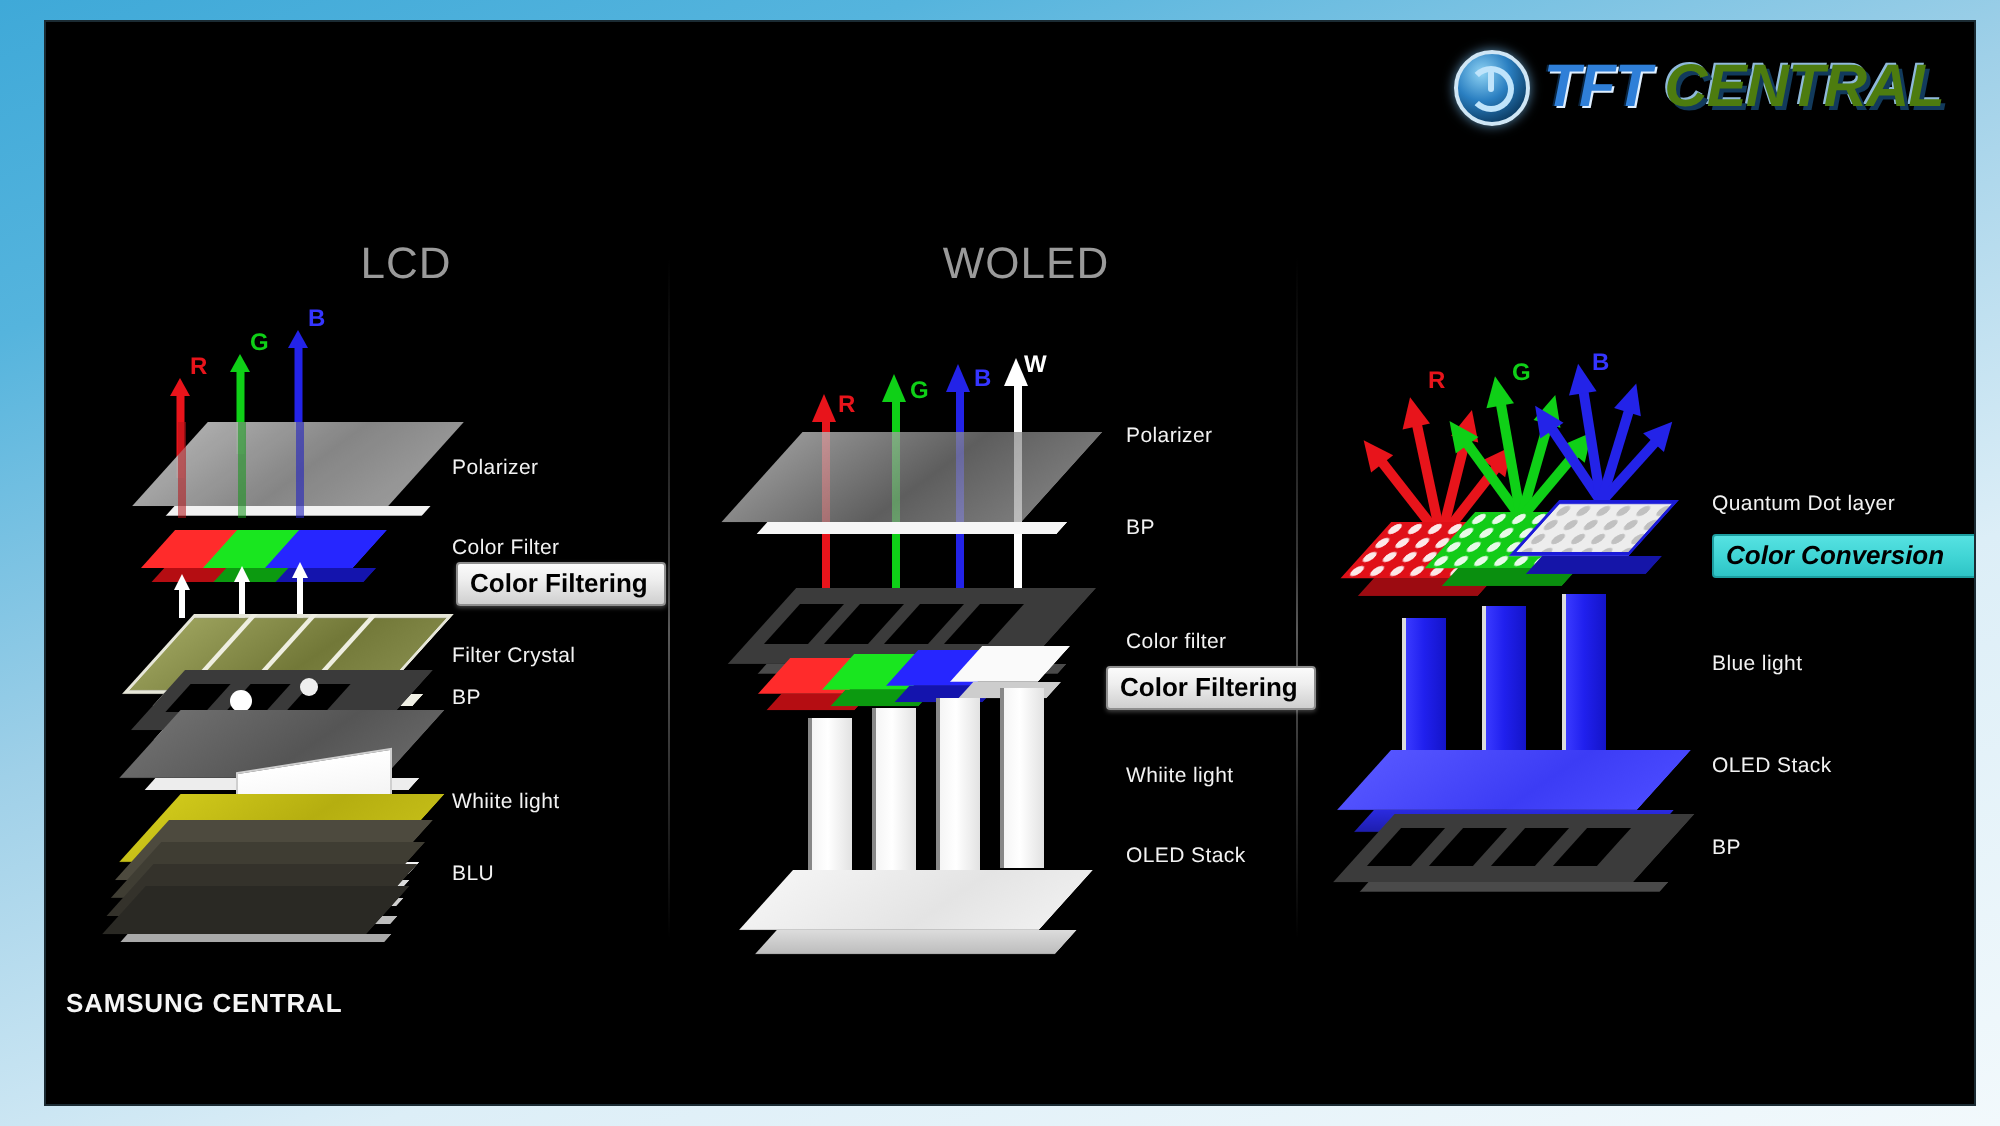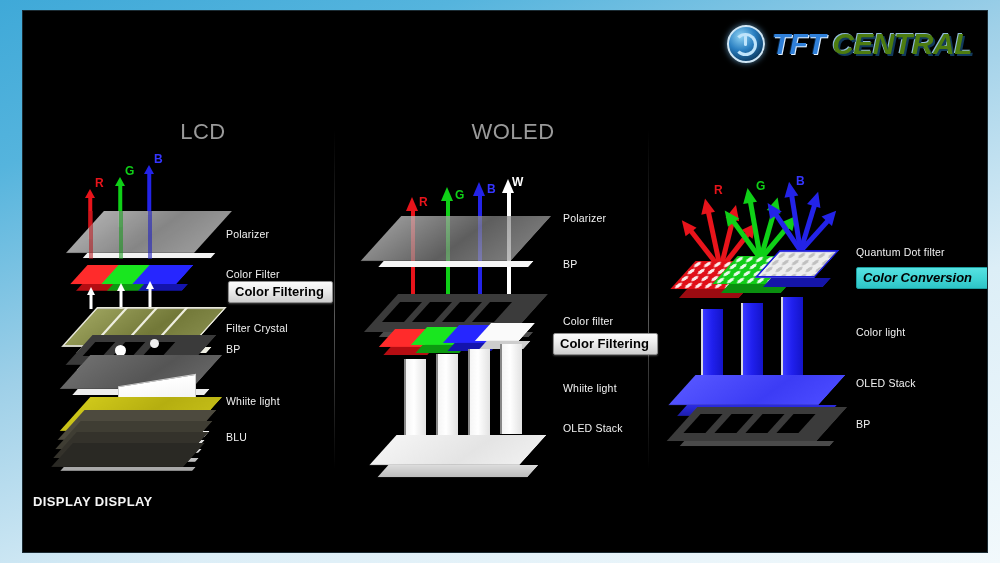--- a/index.html
+++ b/index.html
@@ -414,7 +414,7 @@
       <div style="position:absolute;left:731px;top:403px;width:22px;height:19px;background:#000;transform:skewX(-42deg);"></div>
       <div style="position:absolute;left:762px;top:403px;width:22px;height:19px;background:#000;transform:skewX(-42deg);"></div>
 
-      <div class="side-label" style="left:833px; top:235px;">Quantum Dot filter</div>
+      <div class="side-label" style="left:833px; top:235px;">Quantum Dot layer</div>
       <div class="badge badge-cyan" style="left:833px; top:256px; width:135px;font-style:italic;">Color Conversion</div>
       <div class="side-label" style="left:833px; top:315px;">Color light</div>
       <div class="side-label" style="left:833px; top:366px;">OLED Stack</div>

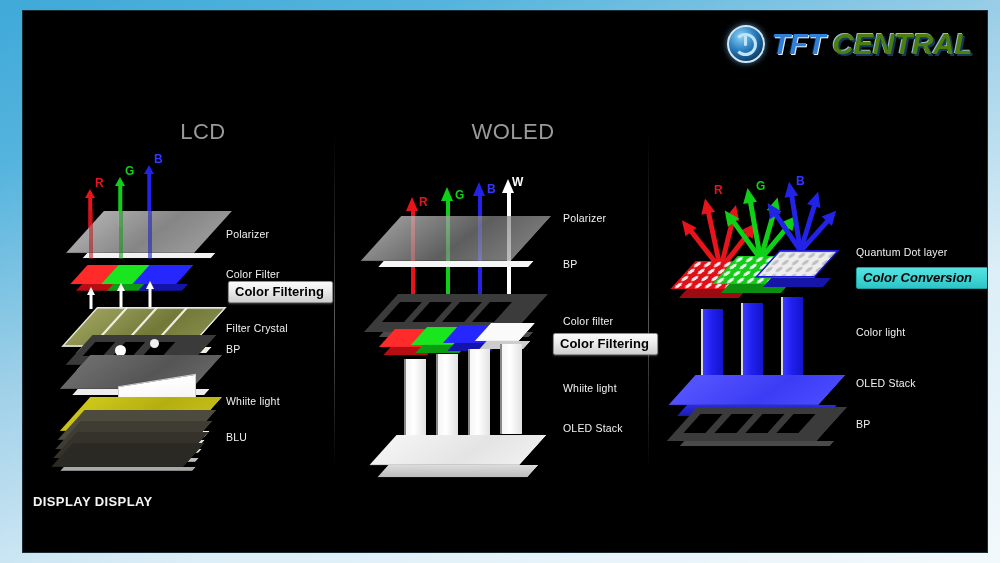--- a/index.html
+++ b/index.html
@@ -416,7 +416,7 @@
 
       <div class="side-label" style="left:833px; top:235px;">Quantum Dot layer</div>
       <div class="badge badge-cyan" style="left:833px; top:256px; width:135px;font-style:italic;">Color Conversion</div>
-      <div class="side-label" style="left:833px; top:315px;">Color light</div>
+      <div class="side-label" style="left:833px; top:315px;">Blue light</div>
       <div class="side-label" style="left:833px; top:366px;">OLED Stack</div>
       <div class="side-label" style="left:833px; top:407px;">BP</div>
     </div>

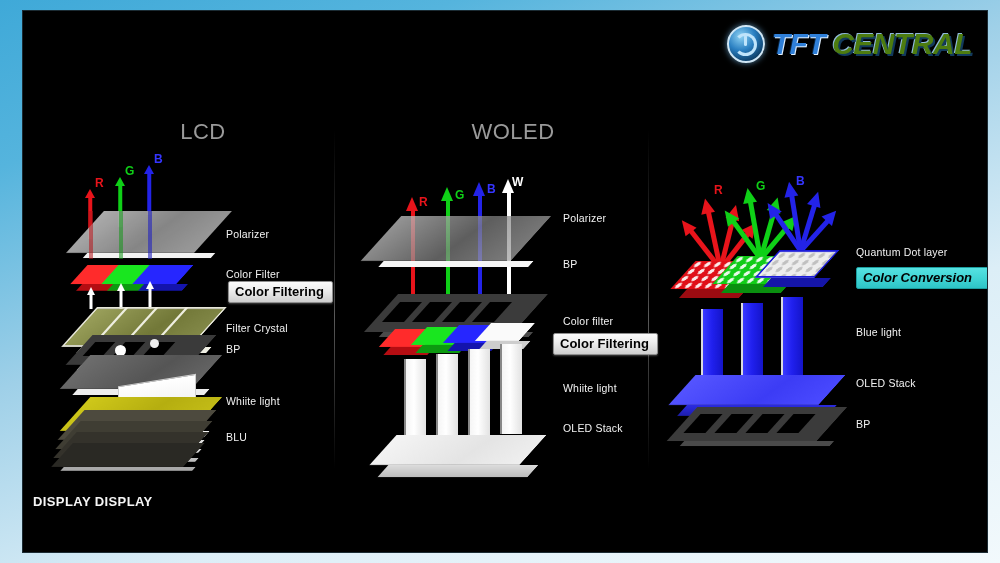--- a/index.html
+++ b/index.html
@@ -421,7 +421,7 @@
       <div class="side-label" style="left:833px; top:407px;">BP</div>
     </div>
 
-    <div style="position:absolute;left:10px;top:483px;color:#f5f5f5;font-size:13px;font-weight:bold;letter-spacing:.4px;">DISPLAY DISPLAY</div>
+    <div style="position:absolute;left:10px;top:483px;color:#f5f5f5;font-size:13px;font-weight:bold;letter-spacing:.4px;">SAMSUNG CENTRAL</div>
 
   </div>
 </div>

